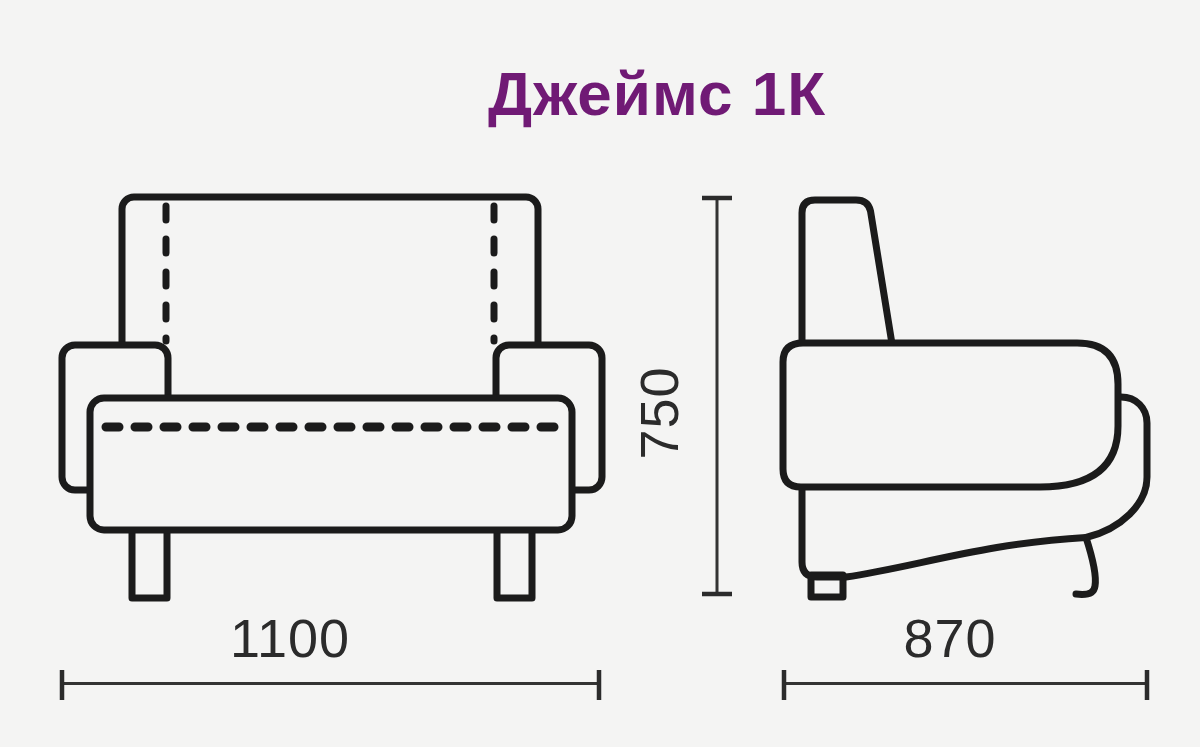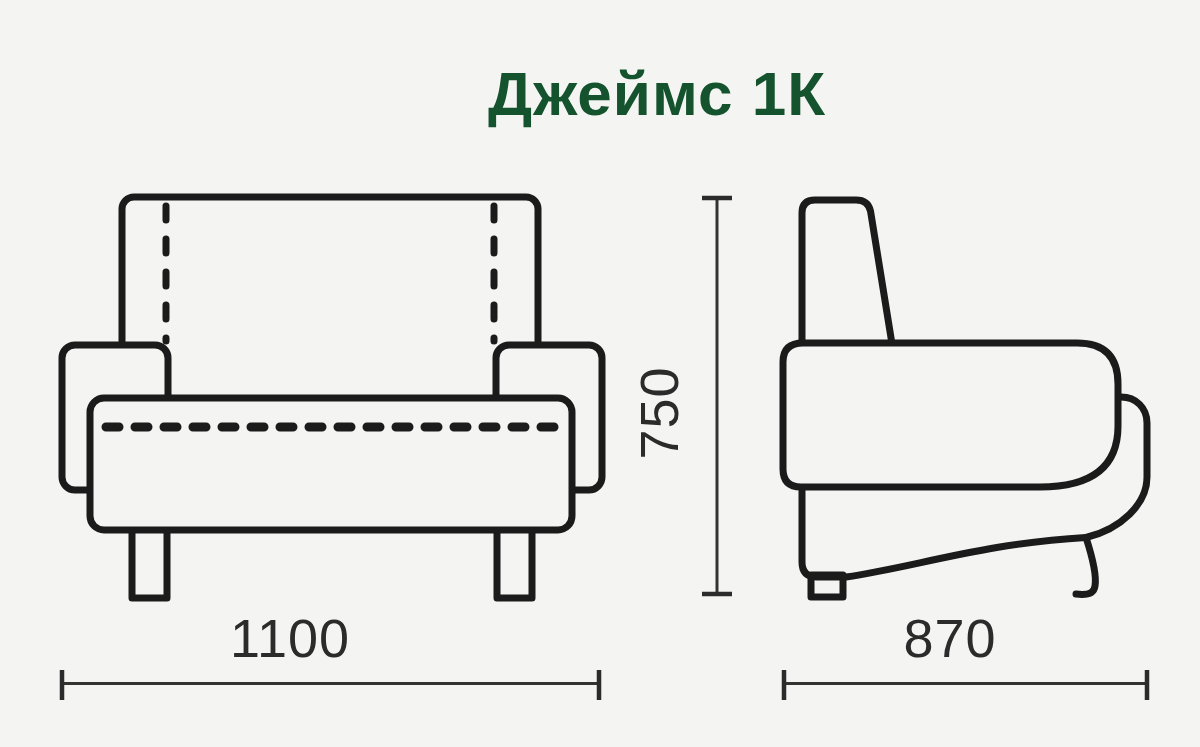--- a/index.html
+++ b/index.html
@@ -25,7 +25,7 @@
     font-size: 62px;
     font-weight: 600;
     letter-spacing: 1px;
-    color: #14532d;
+    color: #701a75;
     white-space: nowrap;
   }
   svg { position: absolute; left: 0; top: 0; }

